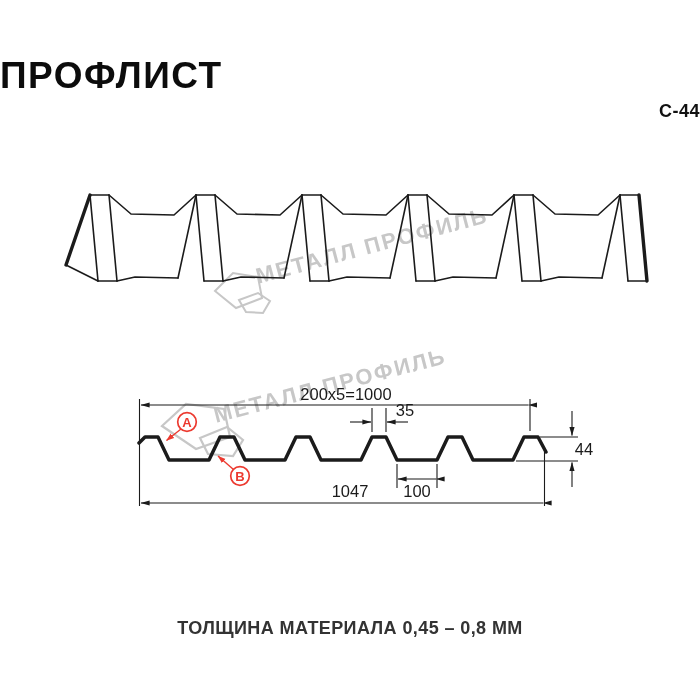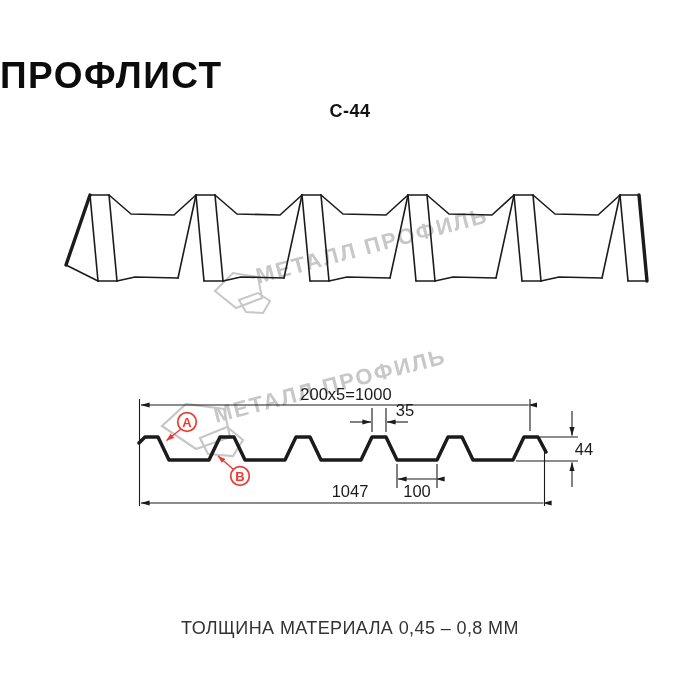--- a/index.html
+++ b/index.html
@@ -12,7 +12,7 @@
     font-size:37px;font-weight:700;letter-spacing:1.5px;color:#0c0c0c;
   }
   .page-subtitle{
-    position:absolute;top:101px;left:0;right:0;text-align:center;
+    position:absolute;top:101px;left:0;right:0;text-align:right;
     font-size:18px;font-weight:700;letter-spacing:0.5px;color:#111;
   }
   .footer-note{

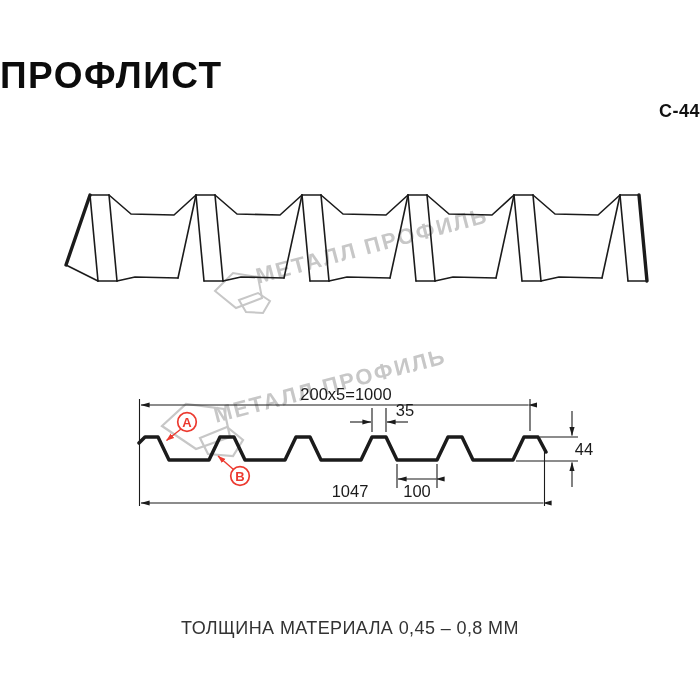--- a/index.html
+++ b/index.html
@@ -17,7 +17,7 @@
   }
   .footer-note{
     position:absolute;top:618px;left:0;right:0;text-align:center;
-    font-size:18px;font-weight:400;letter-spacing:0.4px;color:#333;
+    font-size:18px;font-weight:700;letter-spacing:0.4px;color:#333;
   }
   svg{position:absolute;top:0;left:0;}
   svg text{font-family:"Liberation Sans","DejaVu Sans",sans-serif;}

